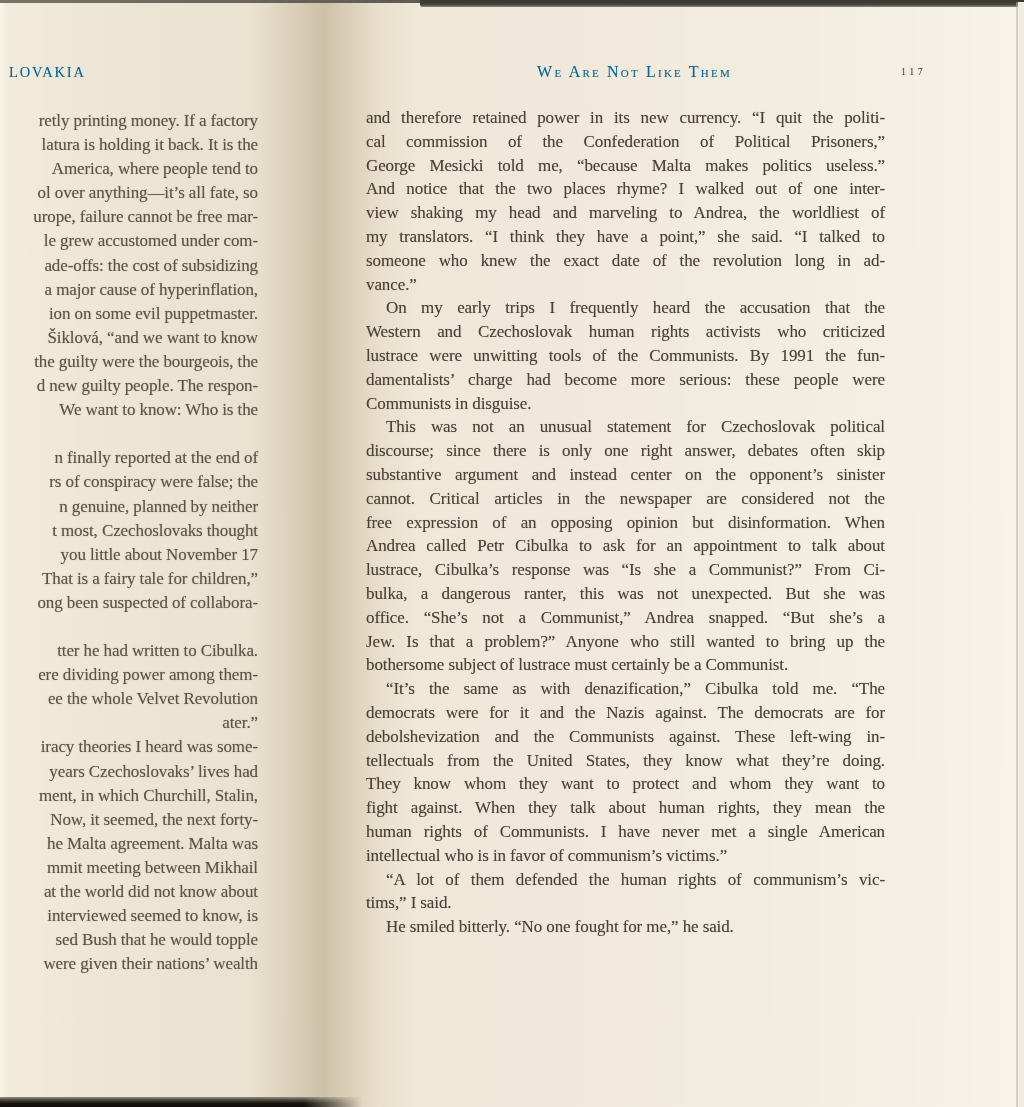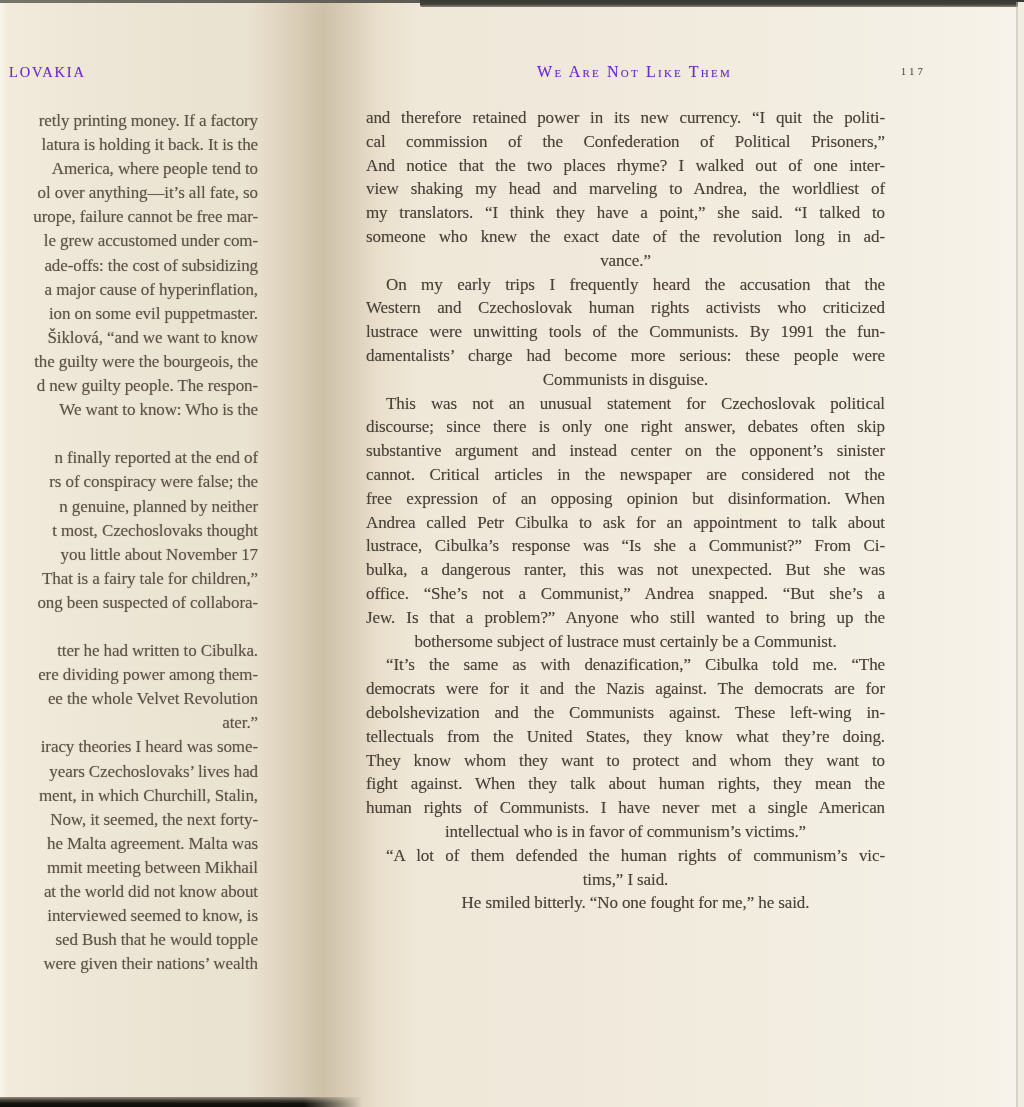--- a/index.html
+++ b/index.html
@@ -47,7 +47,7 @@
   }
   
   .running-head {
-    position:absolute; font-variant:small-caps; color:#6d28d9;
+    position:absolute; font-variant:small-caps; color:#0369a1;
     letter-spacing:2.2px; font-size:16px; line-height:16px;
     text-shadow:0 0 1px rgba(86,77,66,.35);
   }

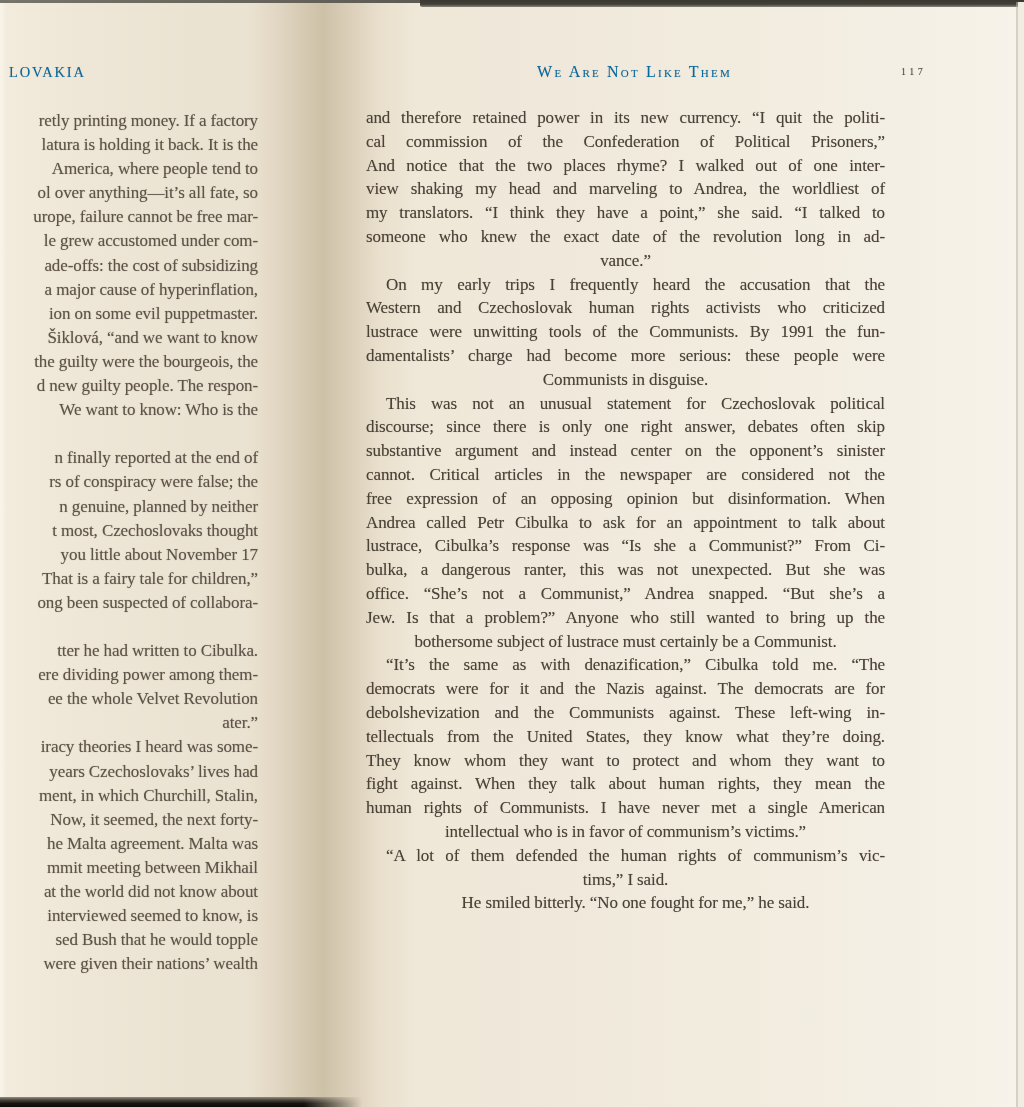--- a/index.html
+++ b/index.html
@@ -135,6 +135,7 @@
 <div class="rightcol" id="rightcol">
     <div class="line just">and therefore retained power in its new currency. “I quit the politi-</div>
     <div class="line just">cal commission of the Confederation of Political Prisoners,”</div>
+    <div class="line just">George Mesicki told me, “because Malta makes politics useless.”</div>
     <div class="line just">And notice that the two places rhyme? I walked out of one inter-</div>
     <div class="line just">view shaking my head and marveling to Andrea, the worldliest of</div>
     <div class="line just">my translators. “I think they have a point,” she said. “I talked to</div>

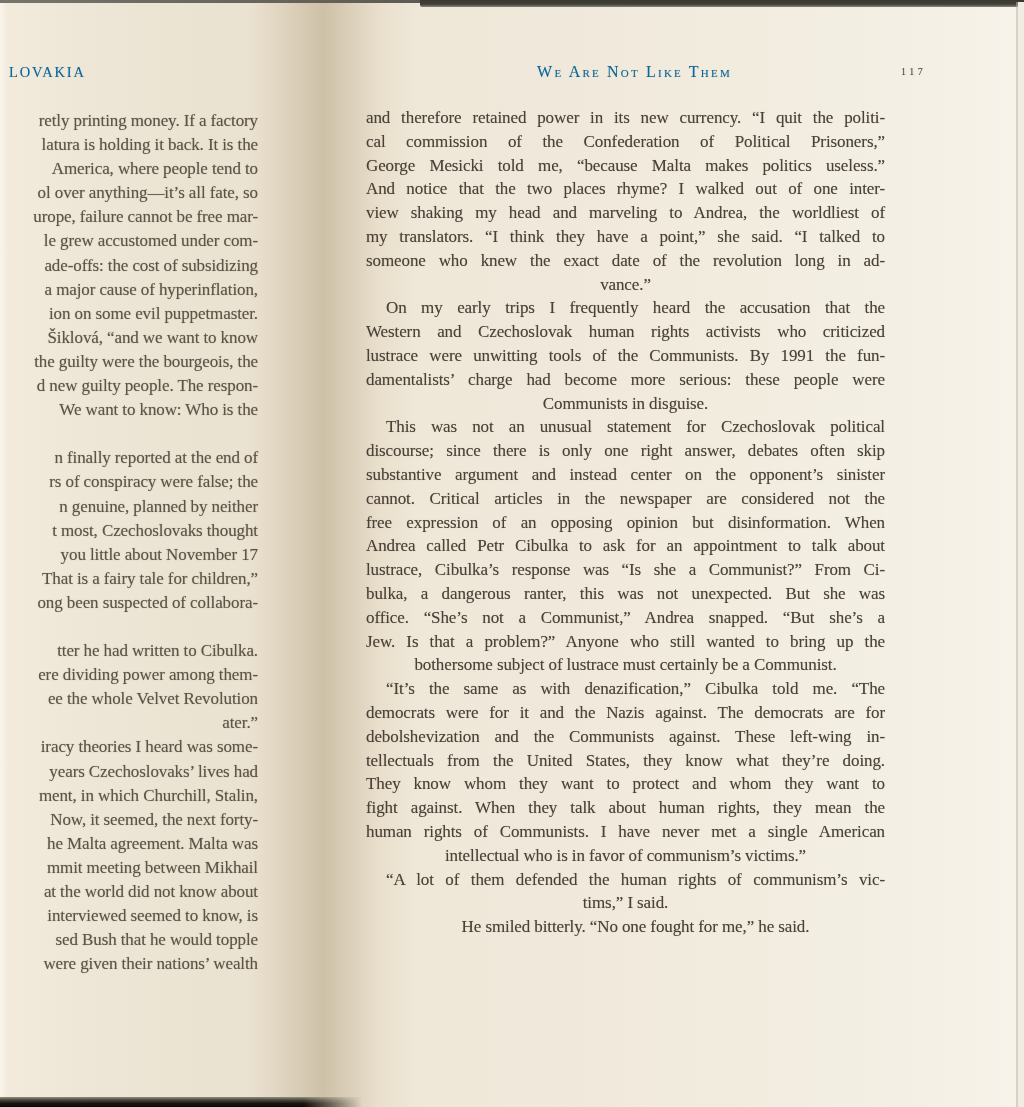--- a/index.html
+++ b/index.html
@@ -68,7 +68,7 @@
     position:absolute; left:366px; top:106px; width:519px;
     color:#4b4237; text-shadow:0 0 .8px rgba(75,66,55,.4);
   }
-  .rightcol .line { height:23.8px; line-height:23.8px;text-align:center; }
+  .rightcol .line { height:23.8px; line-height:23.8px; }
   .line {
     font-size:17px; letter-spacing:-0.1px; white-space:nowrap; overflow:visible;
   }

